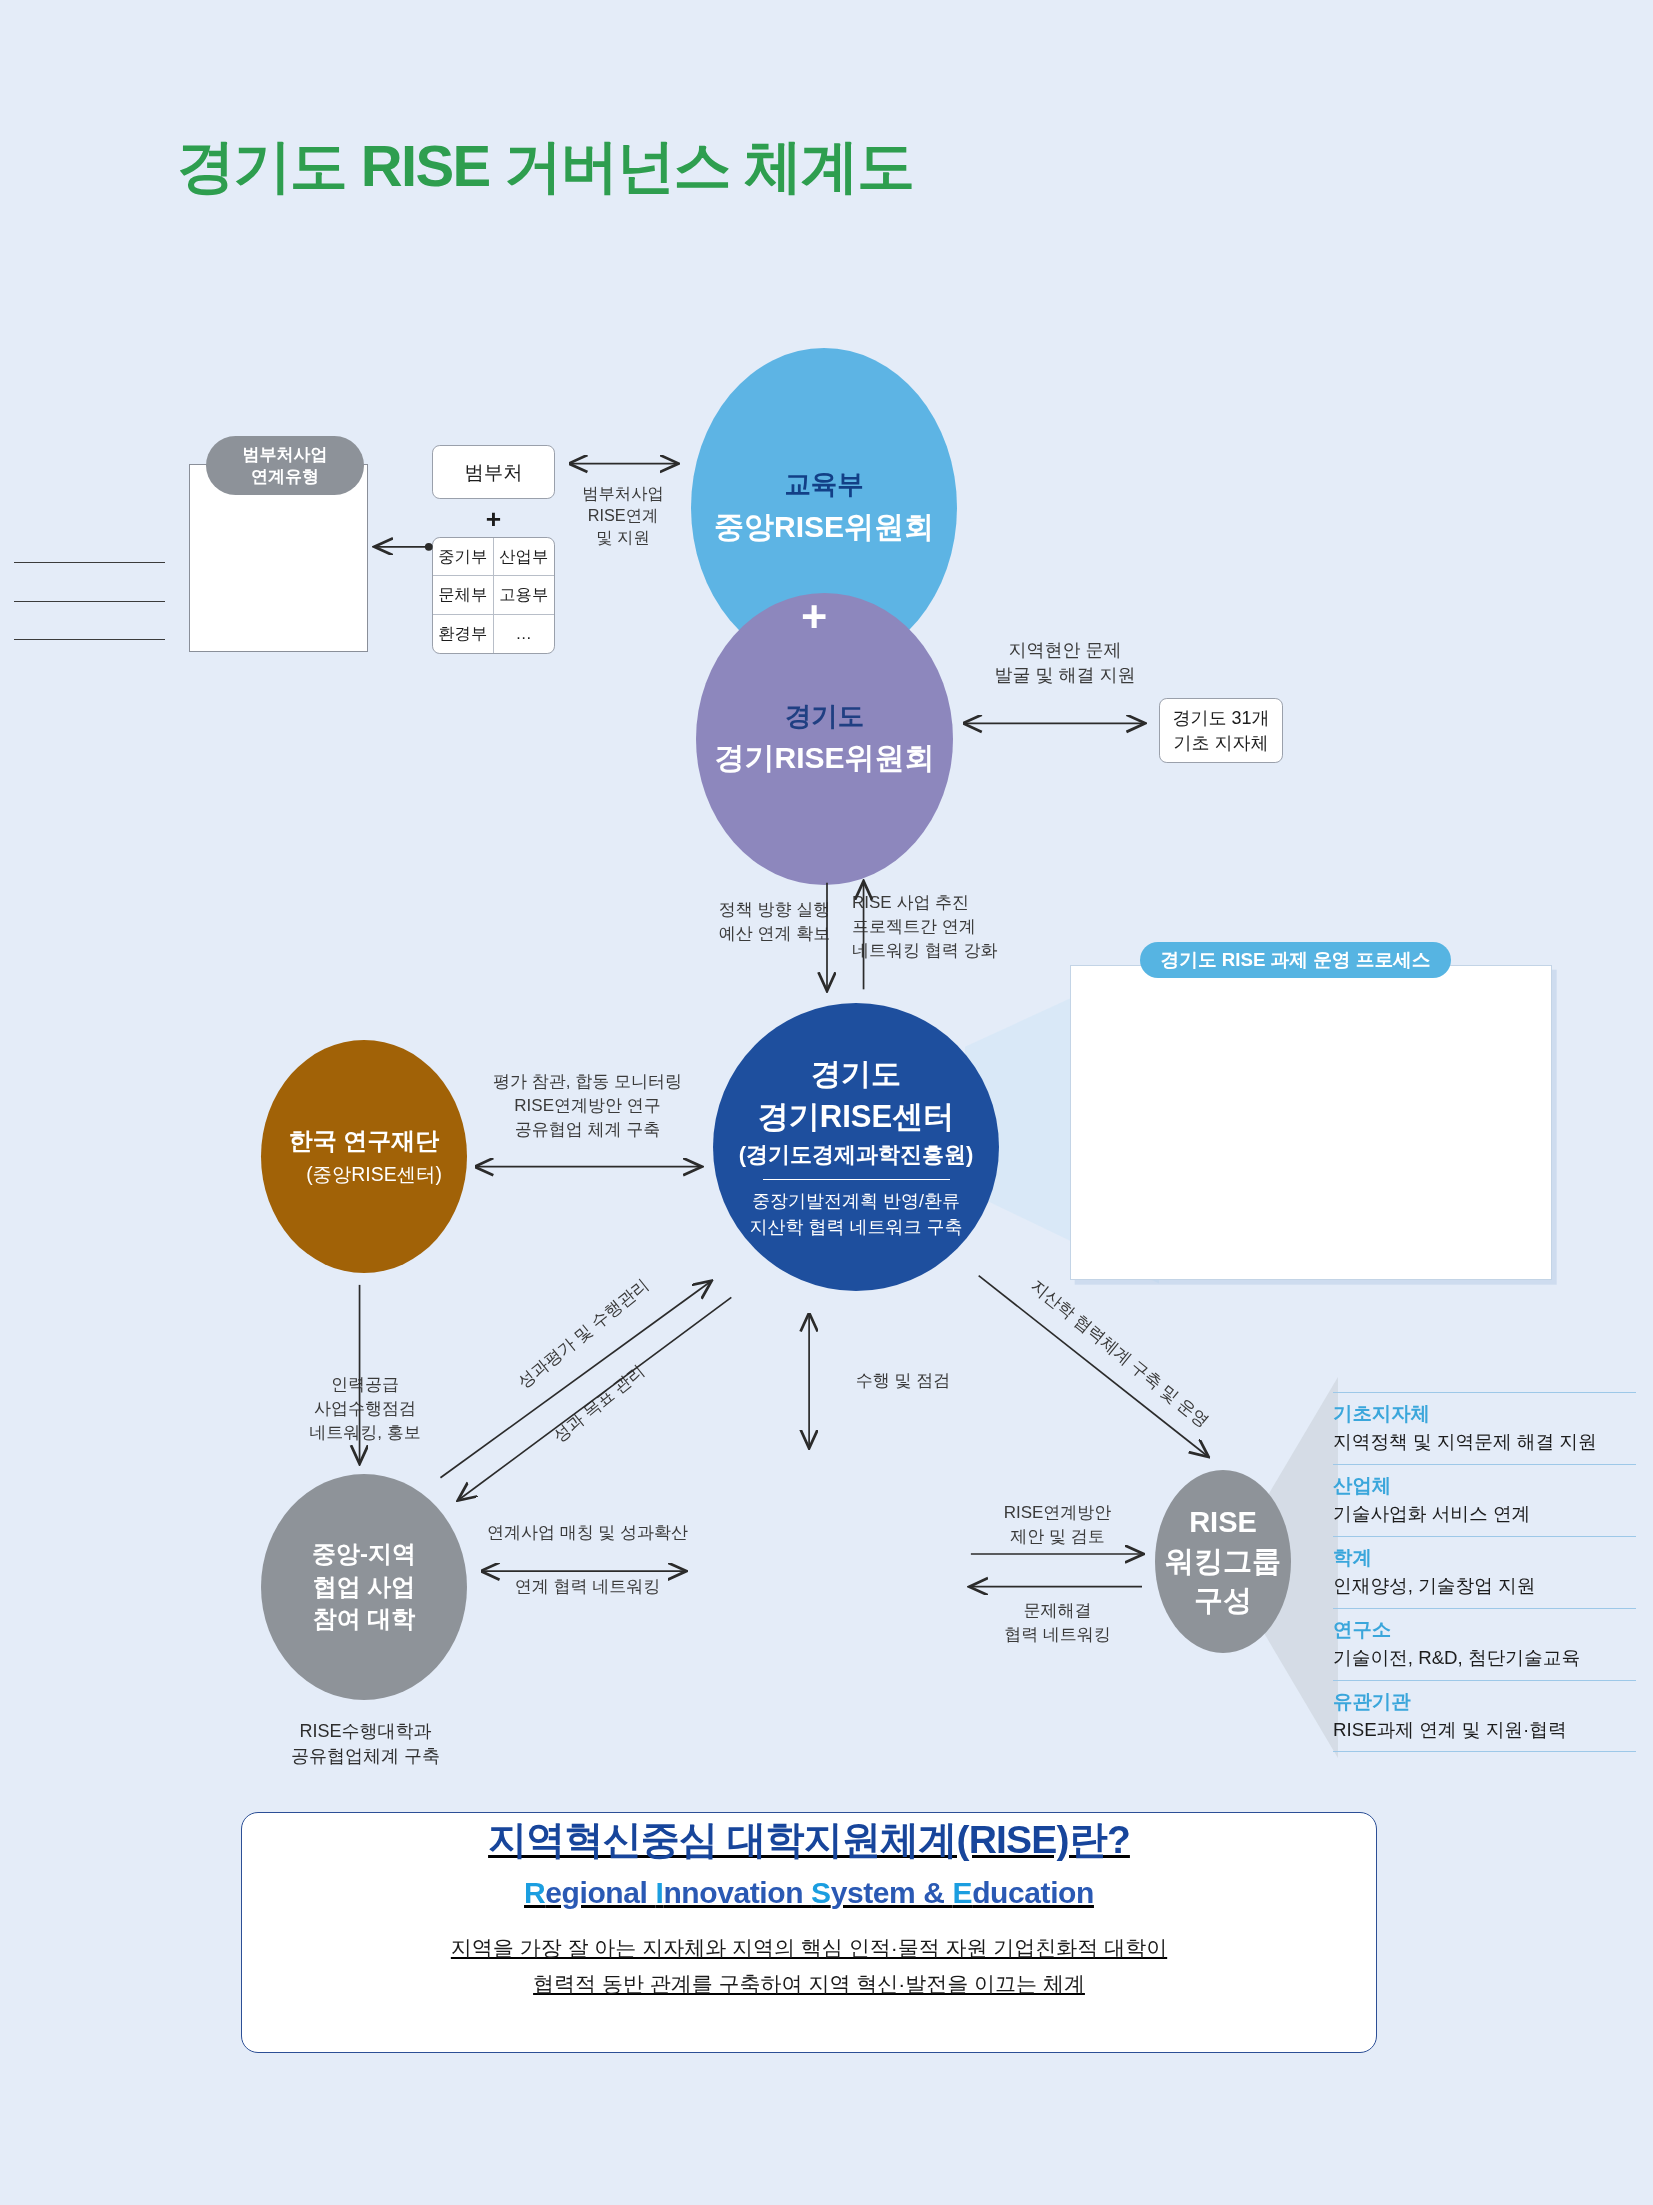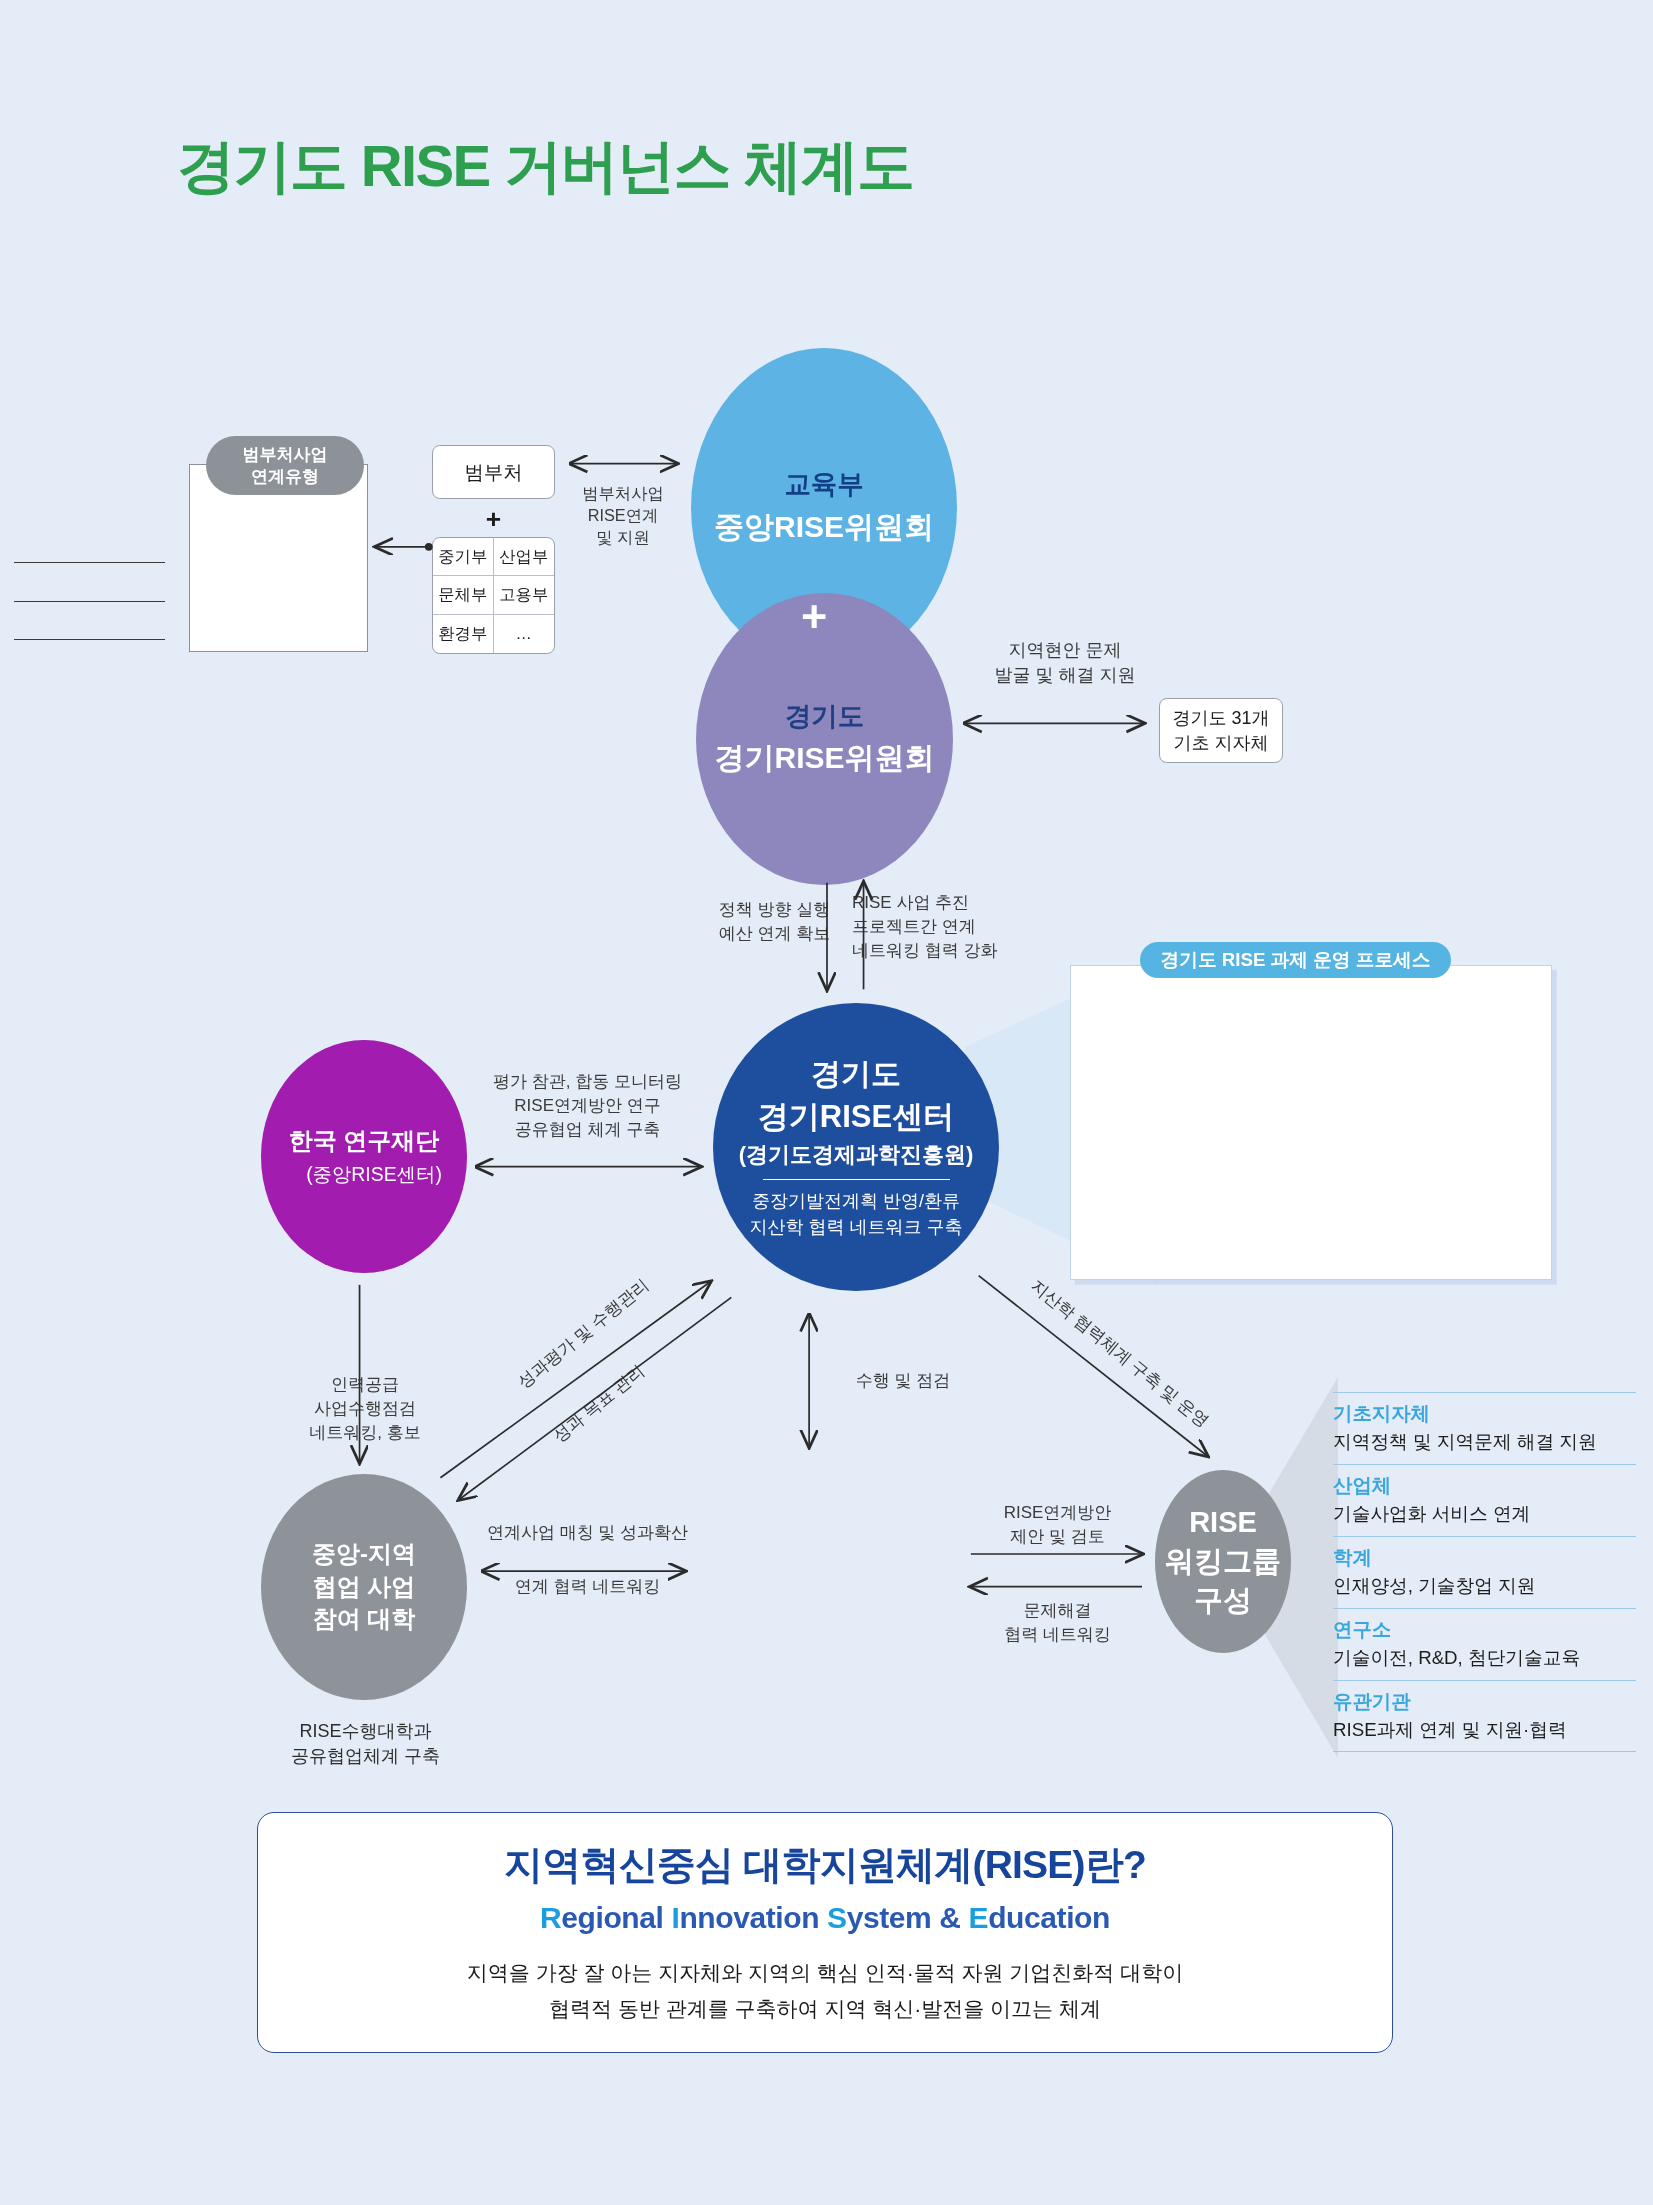--- a/index.html
+++ b/index.html
@@ -160,7 +160,7 @@
   
   #nrf-circle {
     left:261px; top:1040px; width:206px; height:233px;
-    background:#a21caf; color:#fff;
+    background:#a16207; color:#fff;
   }
   #nrf-circle .n1 { font-size:24px; font-weight:bold; }
   #nrf-circle .n2 { font-size:19.4px; font-weight:normal; margin-top:3.1px;margin-left:20px; }

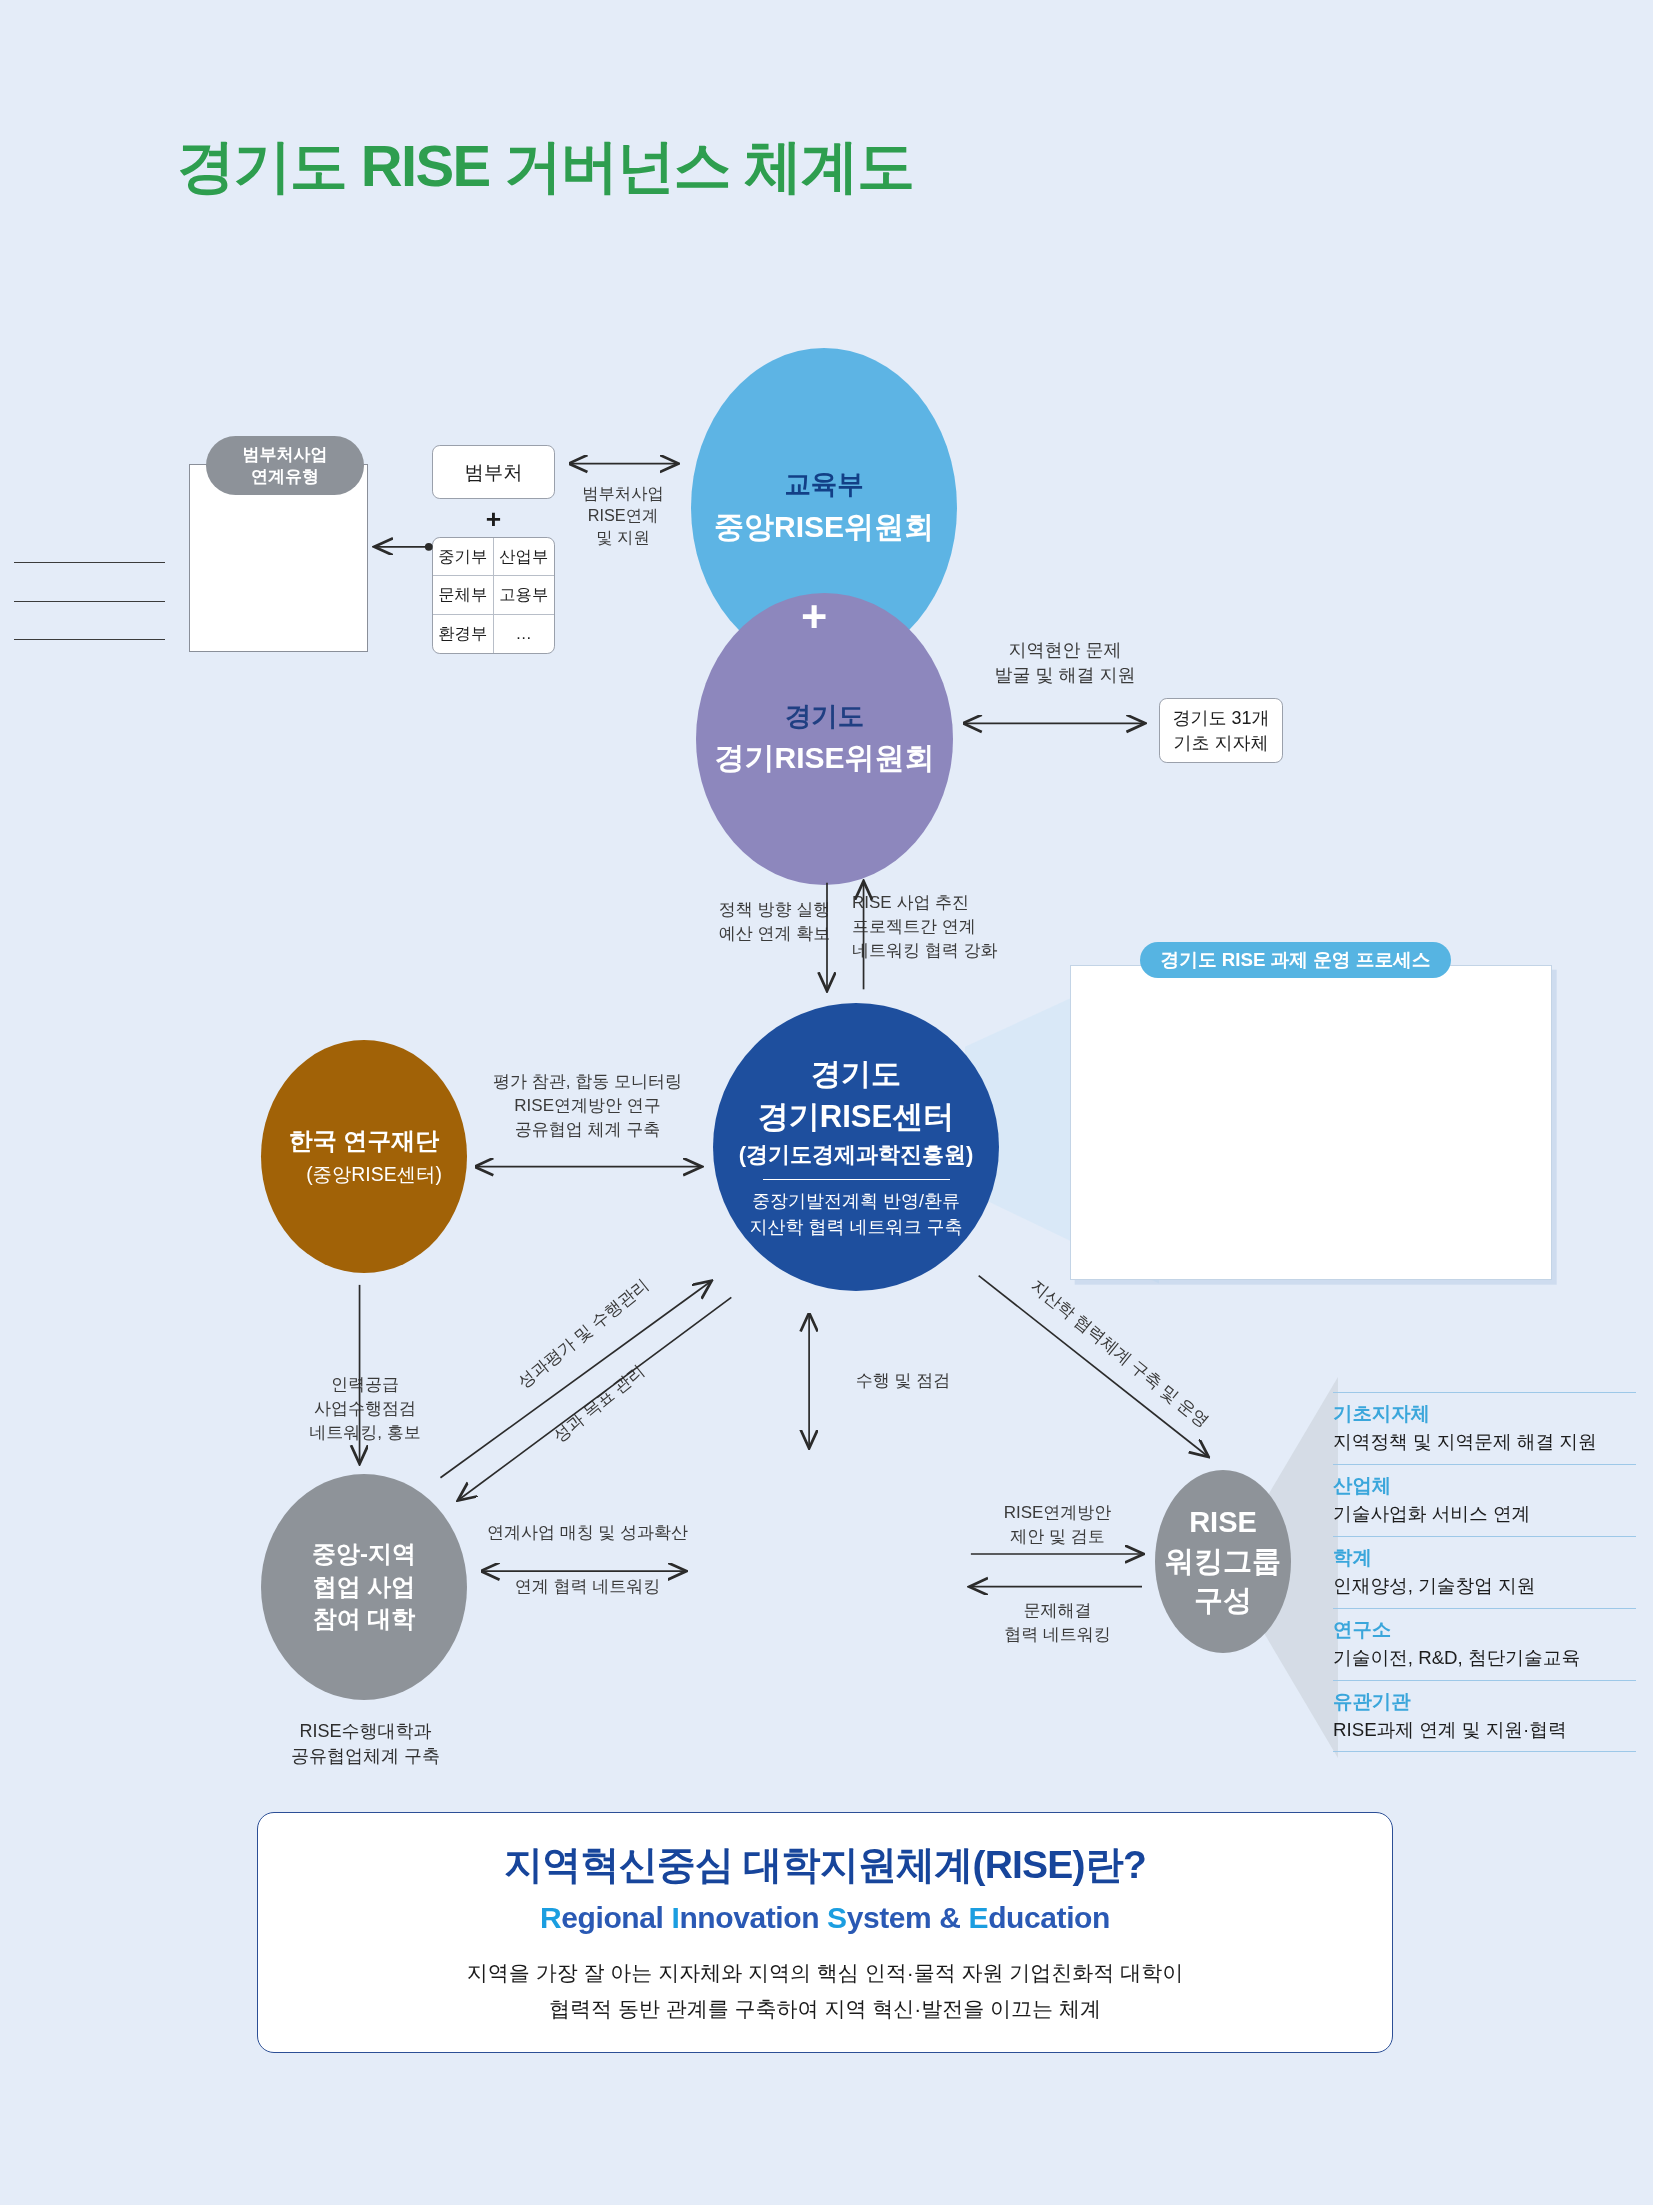--- a/index.html
+++ b/index.html
@@ -210,10 +210,10 @@
 
   
   #info-box {
-    position:absolute; left:257px; top:1812px;
+    position:absolute; left:241px; top:1812px;
     width:1136px; height:241px;
     background:#ffffff; border:1.6px solid #2c4f96; border-radius:17px;
-    display:flex; flex-direction:column; align-items:center; justify-content:center;
+    display:flex; flex-direction:column; align-items:center; text-decoration:underline;
   }
   #info-title { font-size:39px; font-weight:bold; color:#17459b; letter-spacing:-0.8px; }
   #info-sub { font-size:30px; font-weight:bold; margin-top:9.3px; letter-spacing:-0.4px; }

